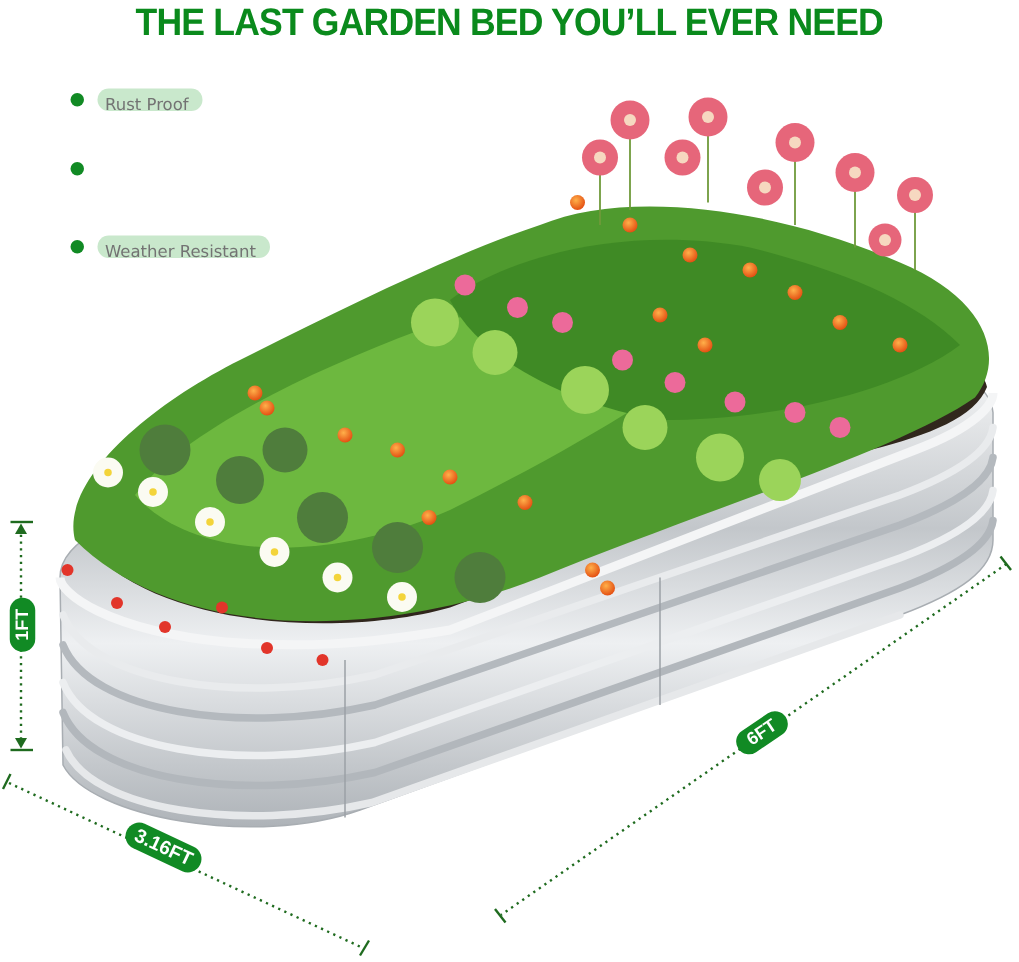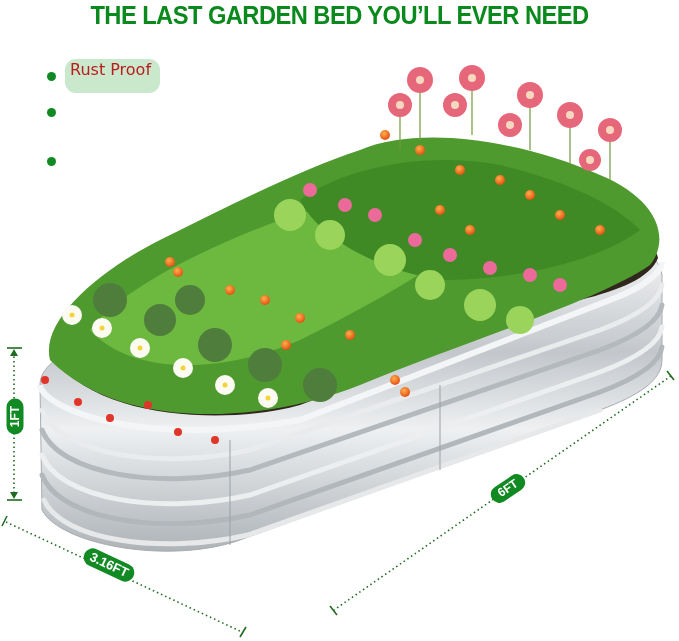--- a/index.html
+++ b/index.html
@@ -10,8 +10,8 @@
   .features{position:absolute;left:47px;top:59px;}
   .feature{position:absolute;left:0;display:flex;align-items:center;white-space:nowrap;}
   .dot{width:9px;height:9px;border-radius:50%;background:#118a24;margin-right:9px;}
-  .pill{background:#c9e8cc;border-radius:11px;padding:0 9px 0 5px;height:34px;line-height:22px;
-    font-family:"DejaVu Sans",sans-serif;font-size:16px;color:#b91c1c;}
+  .pill{background:#c9e8cc;border-radius:11px;padding:0 9px 0 5px;height:15px;line-height:22px;
+    font-family:"DejaVu Sans",sans-serif;font-size:11px;color:#737373;}
   svg.scene{position:absolute;left:0;top:0;}
   .dimlabel{position:absolute;background:#118a24;color:#fff;font-weight:700;border-radius:10px;
     font-family:"Liberation Sans",sans-serif;text-align:center;white-space:nowrap;}

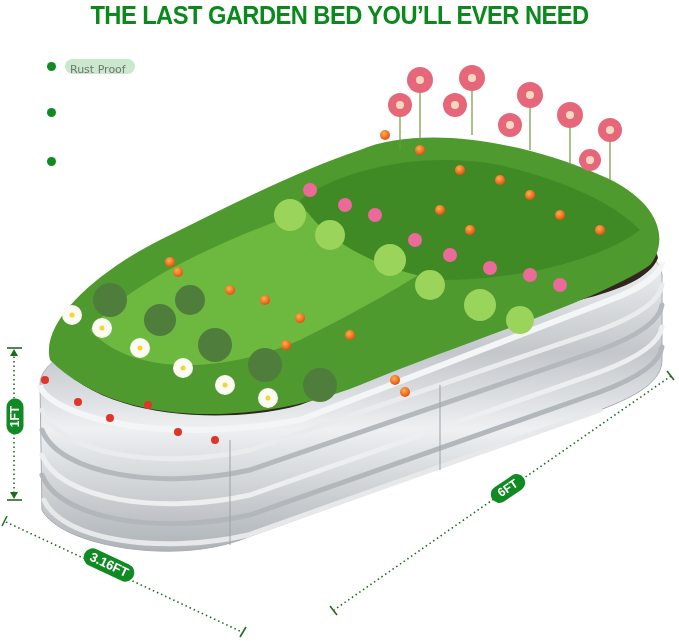--- a/index.html
+++ b/index.html
@@ -31,6 +31,7 @@
   </div>
   <div class="feature" style="top:98px">
     <span class="dot"></span>
+    <span class="pill">Weather Resistant</span>
   </div>
 </div>
 

